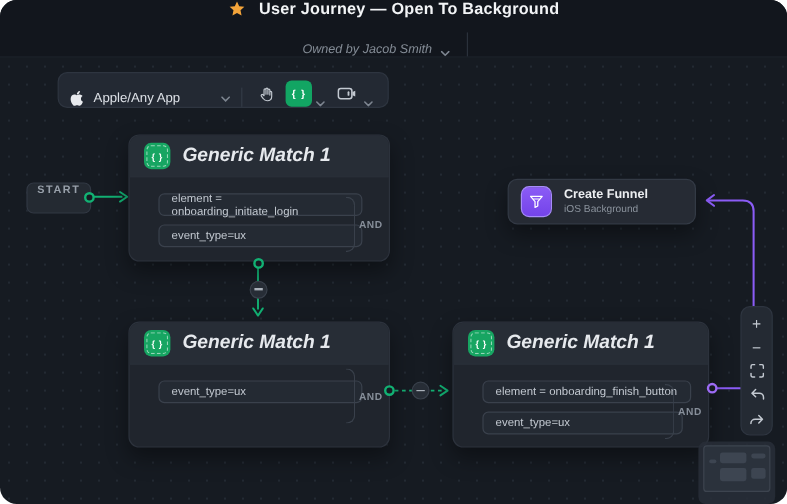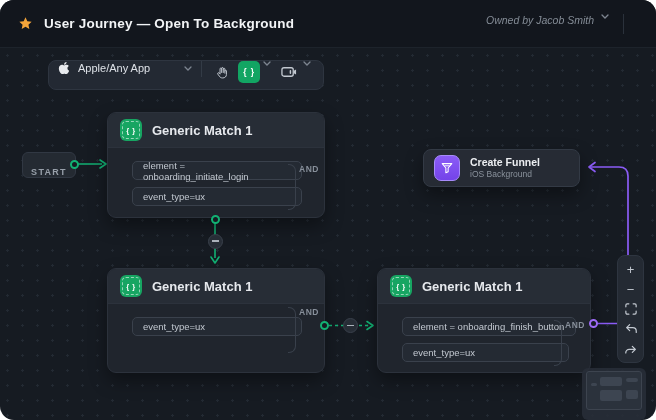--- a/index.html
+++ b/index.html
@@ -11,7 +11,7 @@
   
   .topbar{position:absolute;left:0;top:0;width:100%;height:48px;background:#12161d;
     border-bottom:1px solid #1d232b;display:flex;align-items:center;justify-content:space-between;
-    padding:0 18px;box-sizing:border-box;z-index:6;}
+    padding:0 18px;box-sizing:border-box;z-index:6;flex-direction:column;}
   .tb-left{display:flex;align-items:center;gap:11px;}
   .tb-title{color:#f2f4f6;font-size:13.5px;font-weight:700;letter-spacing:.2px;}
   .tb-right{display:flex;align-items:flex-start;}

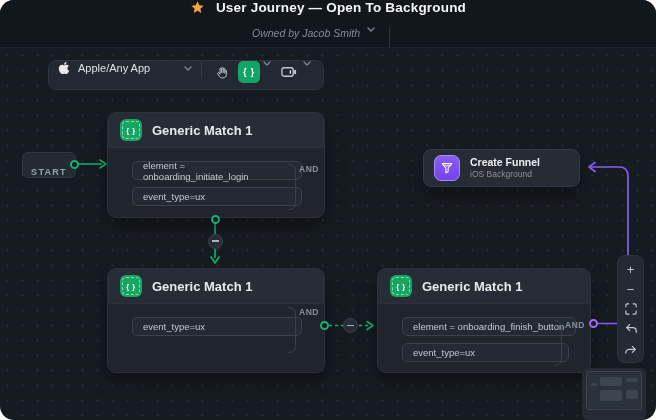--- a/index.html
+++ b/index.html
@@ -14,7 +14,7 @@
     padding:0 18px;box-sizing:border-box;z-index:6;flex-direction:column;}
   .tb-left{display:flex;align-items:center;gap:11px;}
   .tb-title{color:#f2f4f6;font-size:13.5px;font-weight:700;letter-spacing:.2px;}
-  .tb-right{display:flex;align-items:flex-start;}
+  .tb-right{display:flex;align-items:flex-end;}
   .tb-owner{color:#848c96;font-size:10.5px;font-style:italic;}
   .tb-chevron{margin-left:7px;display:flex;}
   .tb-divider{width:1px;height:20px;background:#2a313b;margin:0 14px;}

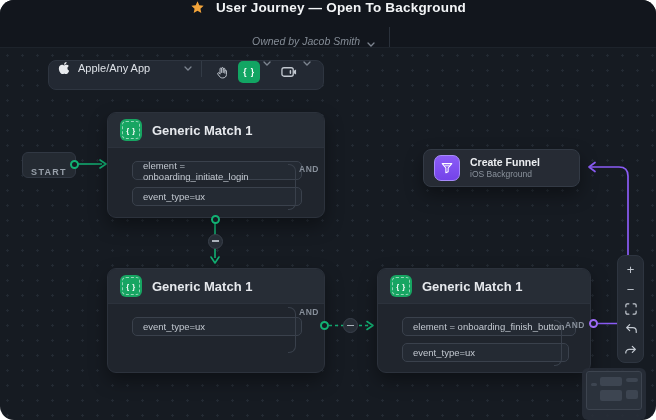--- a/index.html
+++ b/index.html
@@ -21,7 +21,7 @@
   .deploy-btn{display:flex;align-items:center;gap:9px;background:#0eab66;border:none;border-radius:8px;
     height:27px;padding:0 15px;color:#fff;font-size:11px;font-weight:700;cursor:pointer;font-family:inherit;}
   
-  .toolbar{position:absolute;left:48px;top:60px;height:28px;display:flex;align-items:flex-start;
+  .toolbar{position:absolute;left:48px;top:60px;height:28px;display:flex;align-items:flex-end;
     background:#232933;border:1px solid #2e3540;border-radius:8px;padding:0 9px;z-index:5;}
   .app-select{display:flex;align-items:center;gap:8px;cursor:pointer;}
   .app-select-label{color:#dde1e7;font-size:11px;margin-right:26px;}

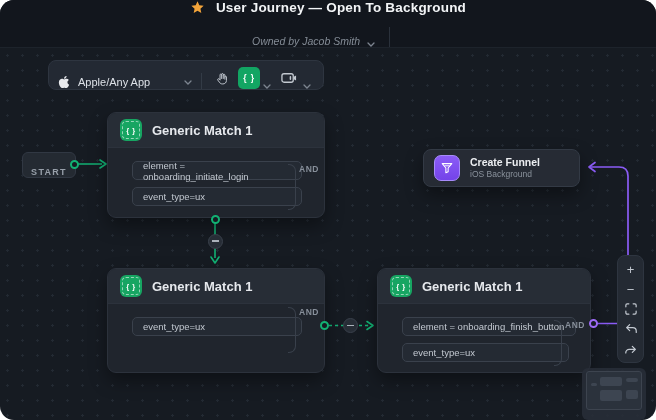--- a/index.html
+++ b/index.html
@@ -40,7 +40,7 @@
     justify-content:center;box-sizing:border-box;}
   .match-icon-inner{width:16px;height:16px;border:1px dashed rgba(255,255,255,.55);border-radius:4px;
     display:flex;align-items:center;justify-content:center;color:#fff;font-size:7.5px;font-weight:700;letter-spacing:.5px;}
-  .node-title{color:#e6e9ed;font-size:13px;font-weight:600;}
+  .node-title{color:#e6e9ed;font-size:16px;font-weight:600;font-style:italic;}
   .node-body{position:relative;padding:13px 24px;}
   .pill{height:19px;border:1px solid #3a414c;border-radius:5px;background:#242a33;color:#c3c9d1;
     font-size:9.5px;display:flex;align-items:center;padding:0 10px;margin-bottom:7px;box-sizing:border-box;}

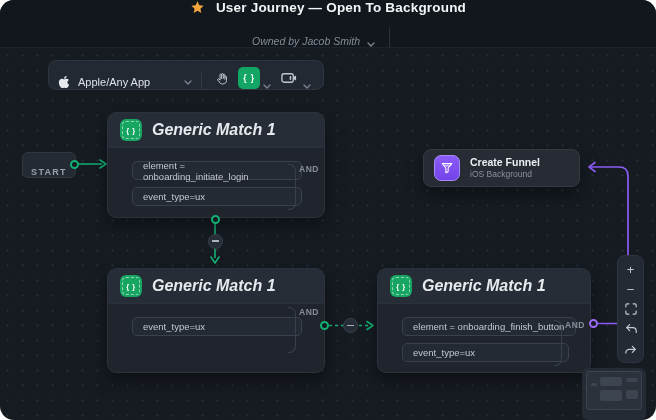--- a/index.html
+++ b/index.html
@@ -50,7 +50,7 @@
   .and-label{color:#878f9a;font-size:8.5px;font-weight:700;letter-spacing:.5px;}
   
   .start-node{position:absolute;left:22px;top:152px;width:52px;height:24px;background:#242a32;
-    border:1px solid #313843;border-radius:6px;display:flex;align-items:flex-end;justify-content:center;
+    border:1px solid #313843;border-radius:6px;display:flex;align-items:flex-start;justify-content:center;
     color:#98a0aa;font-size:9px;font-weight:700;letter-spacing:1.3px;z-index:2;}
   
   .funnel-node{position:absolute;left:423px;top:149px;width:157px;height:38px;background:#262b34;

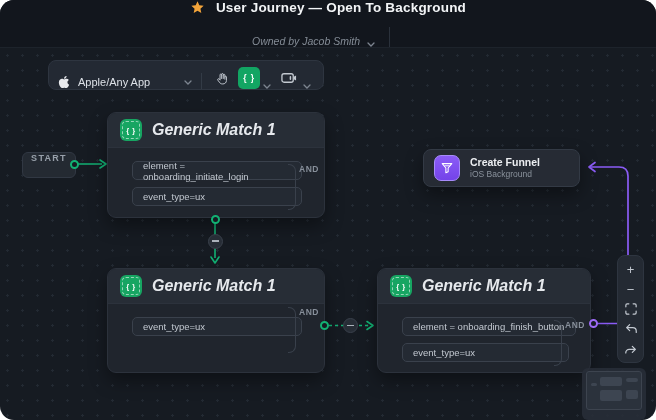--- a/index.html
+++ b/index.html
@@ -45,7 +45,7 @@
   .pill{height:19px;border:1px solid #3a414c;border-radius:5px;background:#242a33;color:#c3c9d1;
     font-size:9.5px;display:flex;align-items:center;padding:0 10px;margin-bottom:7px;box-sizing:border-box;}
   .pill:last-of-type{margin-bottom:0;}
-  .and-wrap{position:absolute;right:5px;top:50%;transform:translateY(-50%);display:flex;align-items:flex-start;gap:3px;}
+  .and-wrap{position:absolute;right:5px;top:50%;transform:translateY(-50%);display:flex;align-items:center;gap:3px;}
   .and-bracket{width:7px;height:44px;border:1px solid #39404b;border-left:none;border-radius:0 7px 7px 0;}
   .and-label{color:#878f9a;font-size:8.5px;font-weight:700;letter-spacing:.5px;}
   

